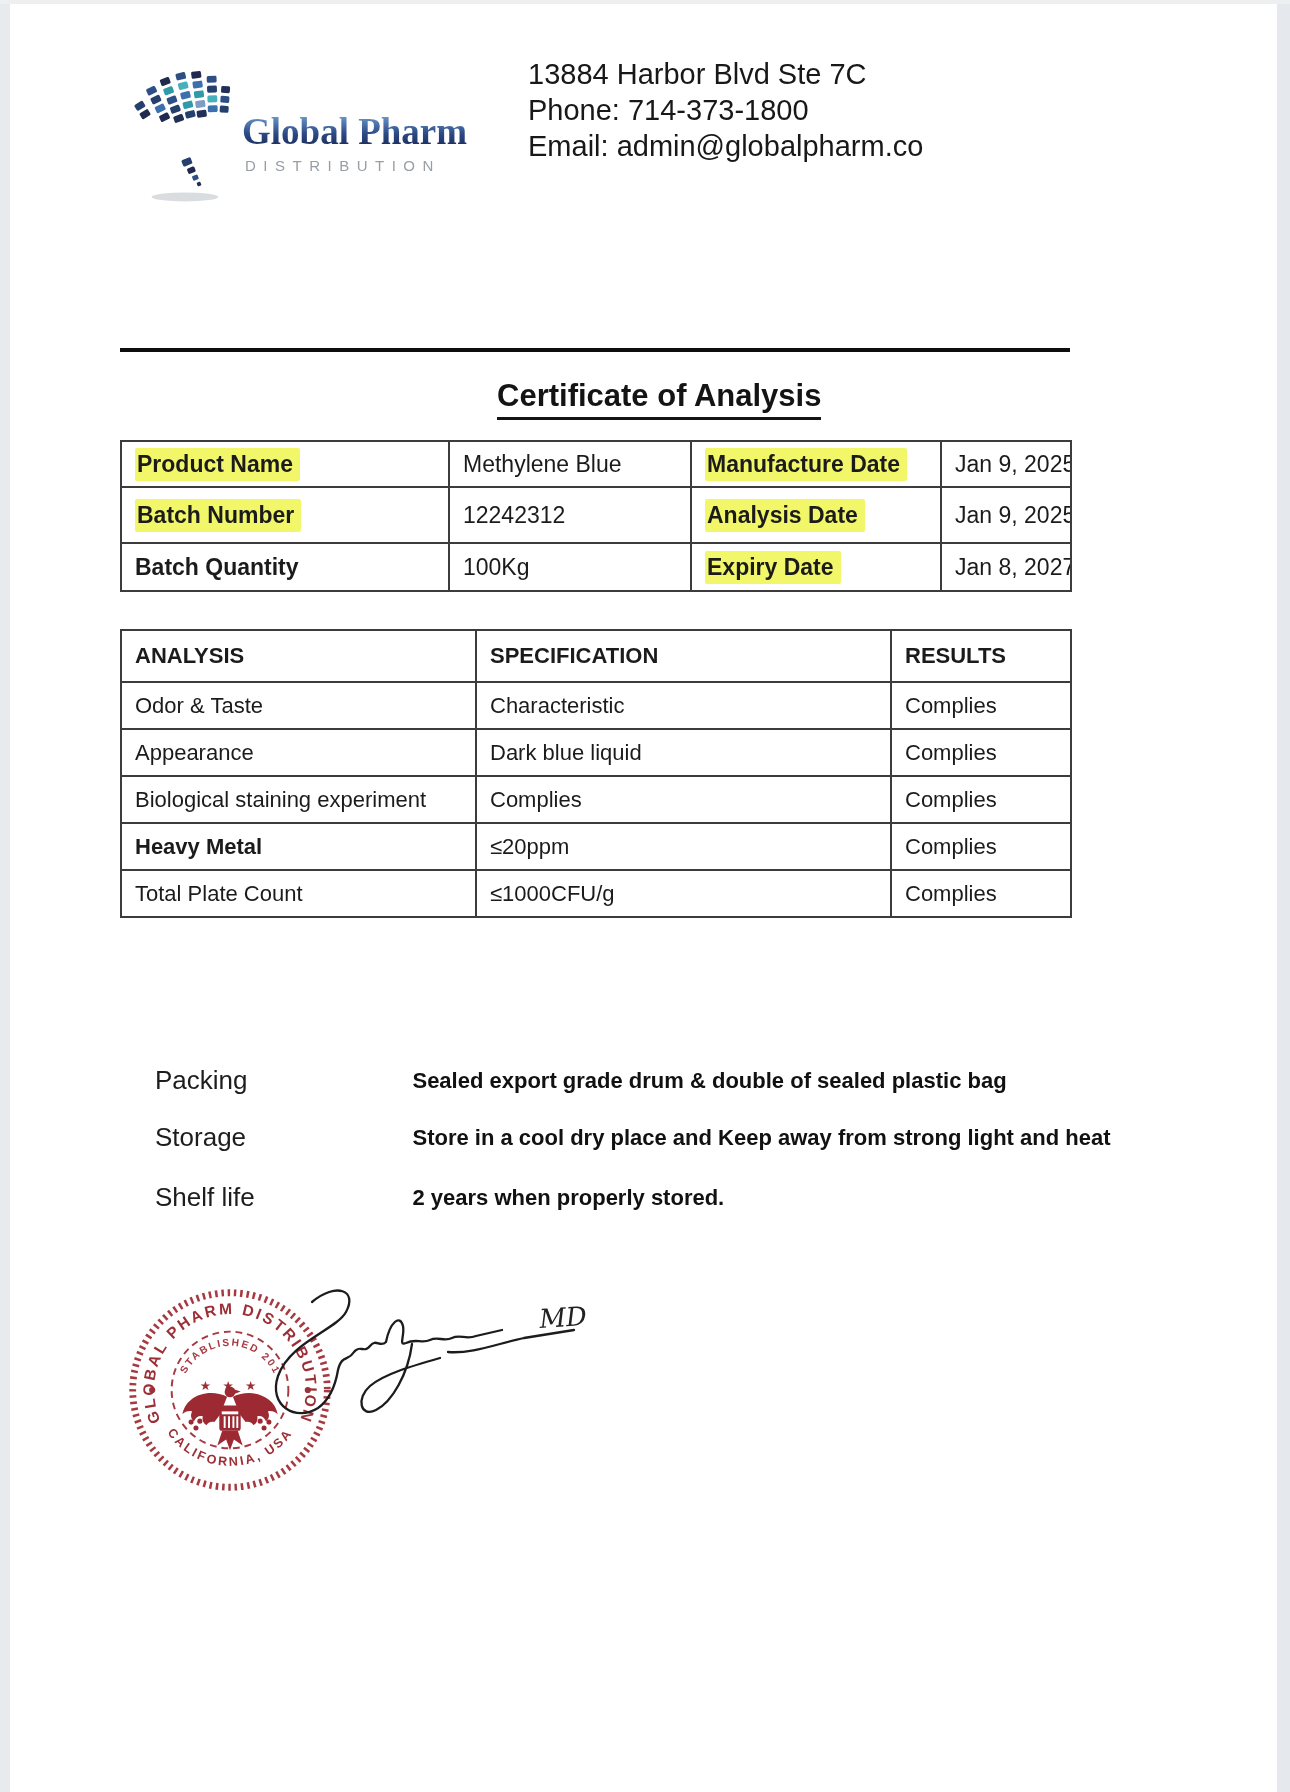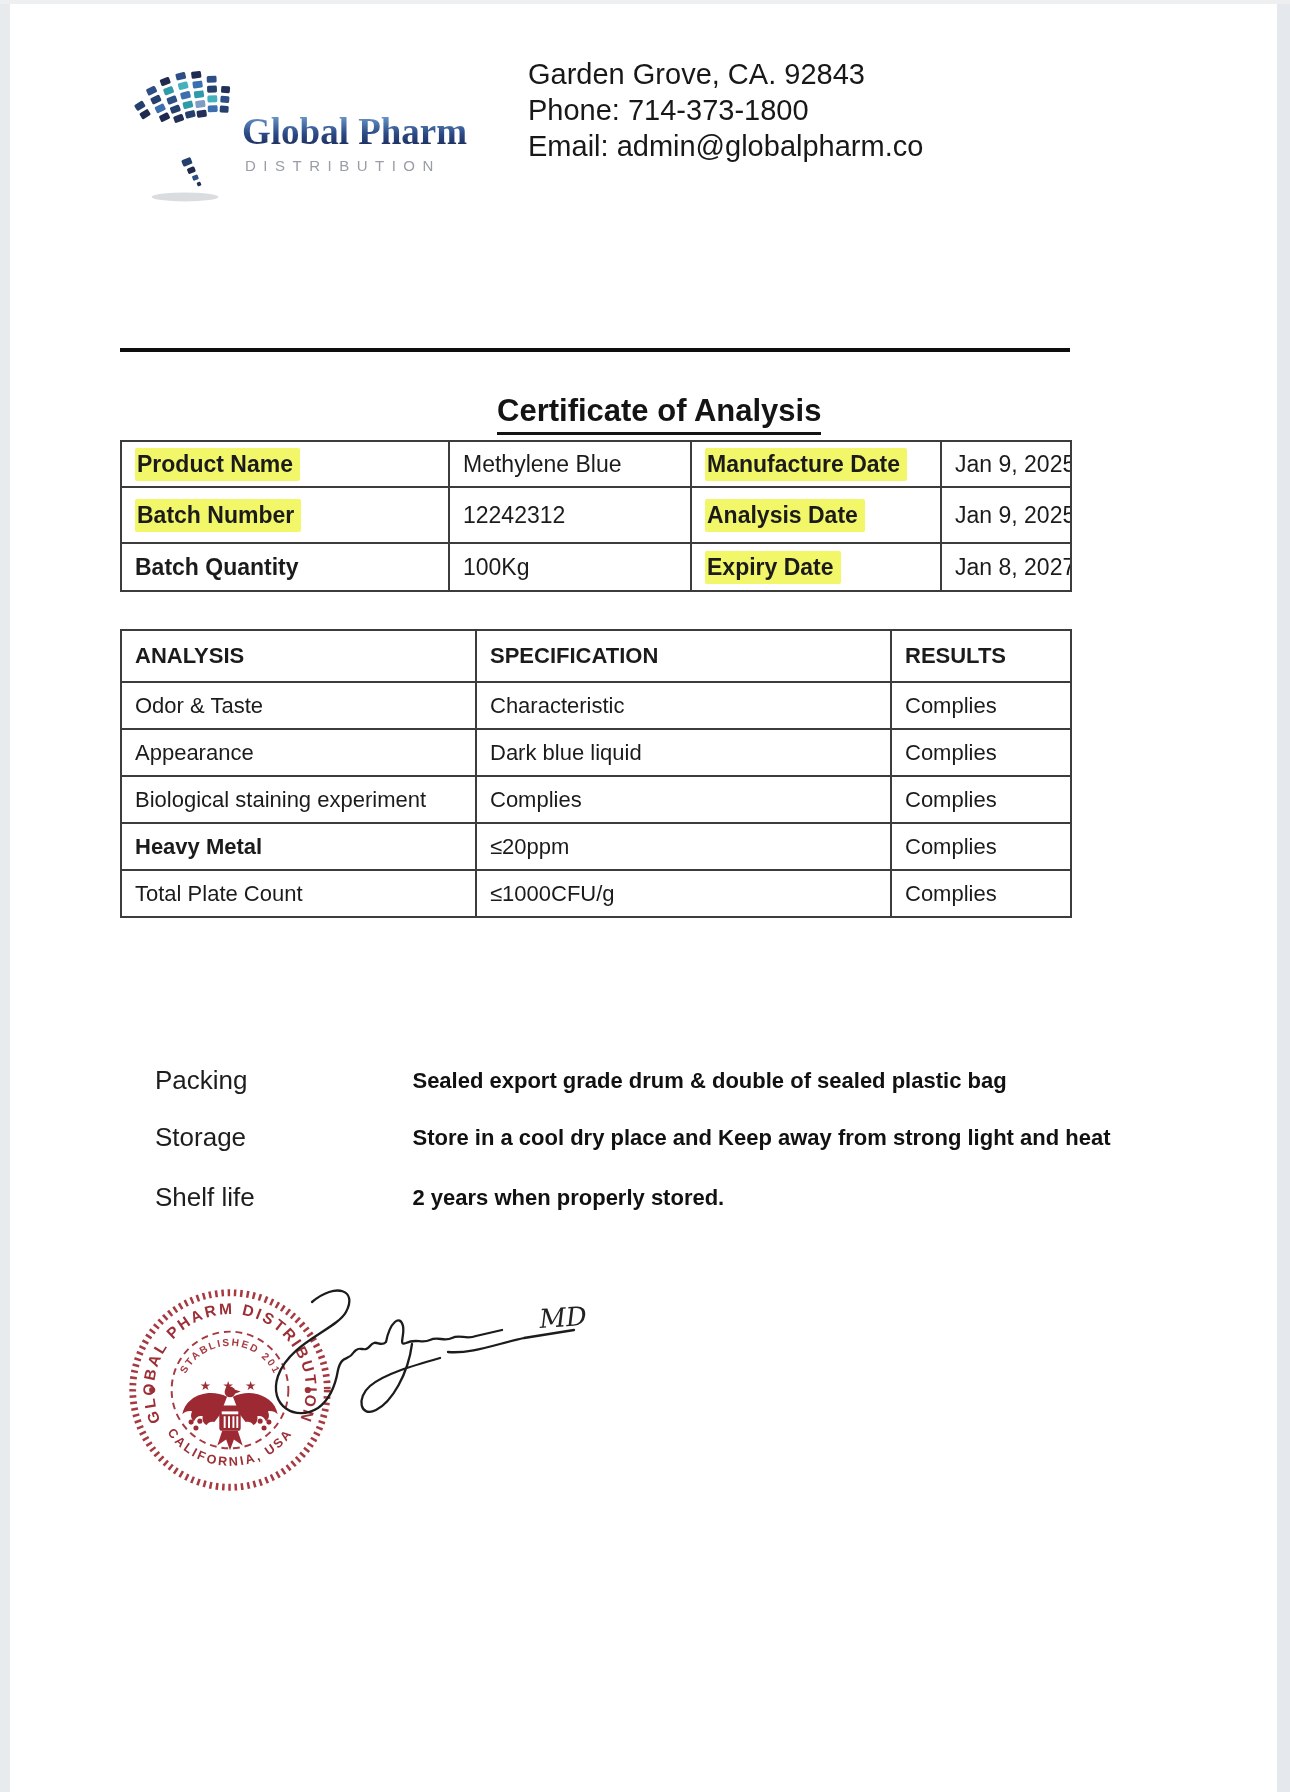--- a/index.html
+++ b/index.html
@@ -129,6 +129,7 @@
 </div>
 
 <div class="address">
+  <div>13884 Harbor Blvd Ste 7C</div>
   <div>Garden Grove, CA. 92843</div>
   <div>Phone: 714-373-1800</div>
   <div>Email: admin@globalpharm.co</div>

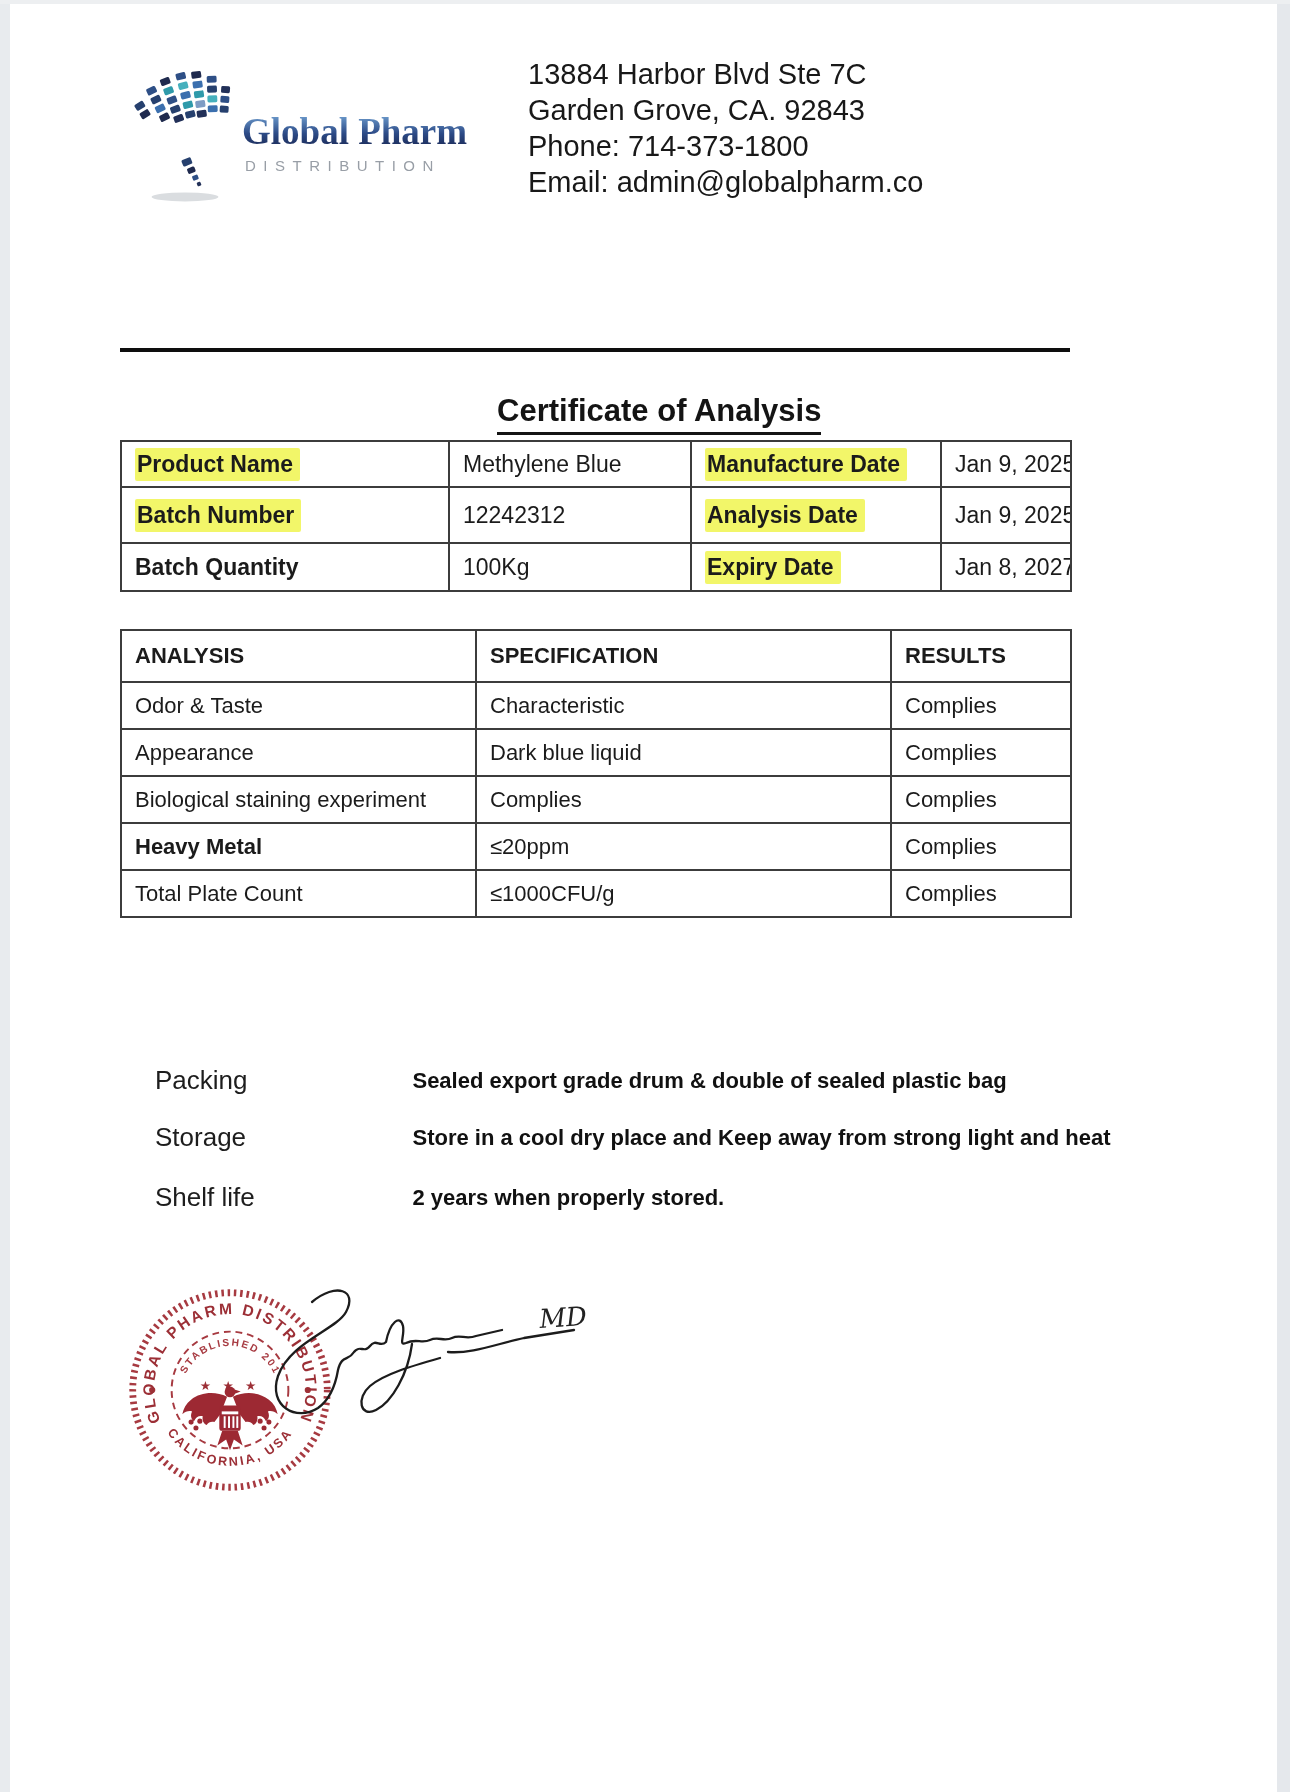--- a/index.html
+++ b/index.html
@@ -130,7 +130,6 @@
 
 <div class="address">
   <div>13884 Harbor Blvd Ste 7C</div>
-  <div>Garden Grove, CA. 92843</div>
   <div>Phone: 714-373-1800</div>
   <div>Email: admin@globalpharm.co</div>
 </div>

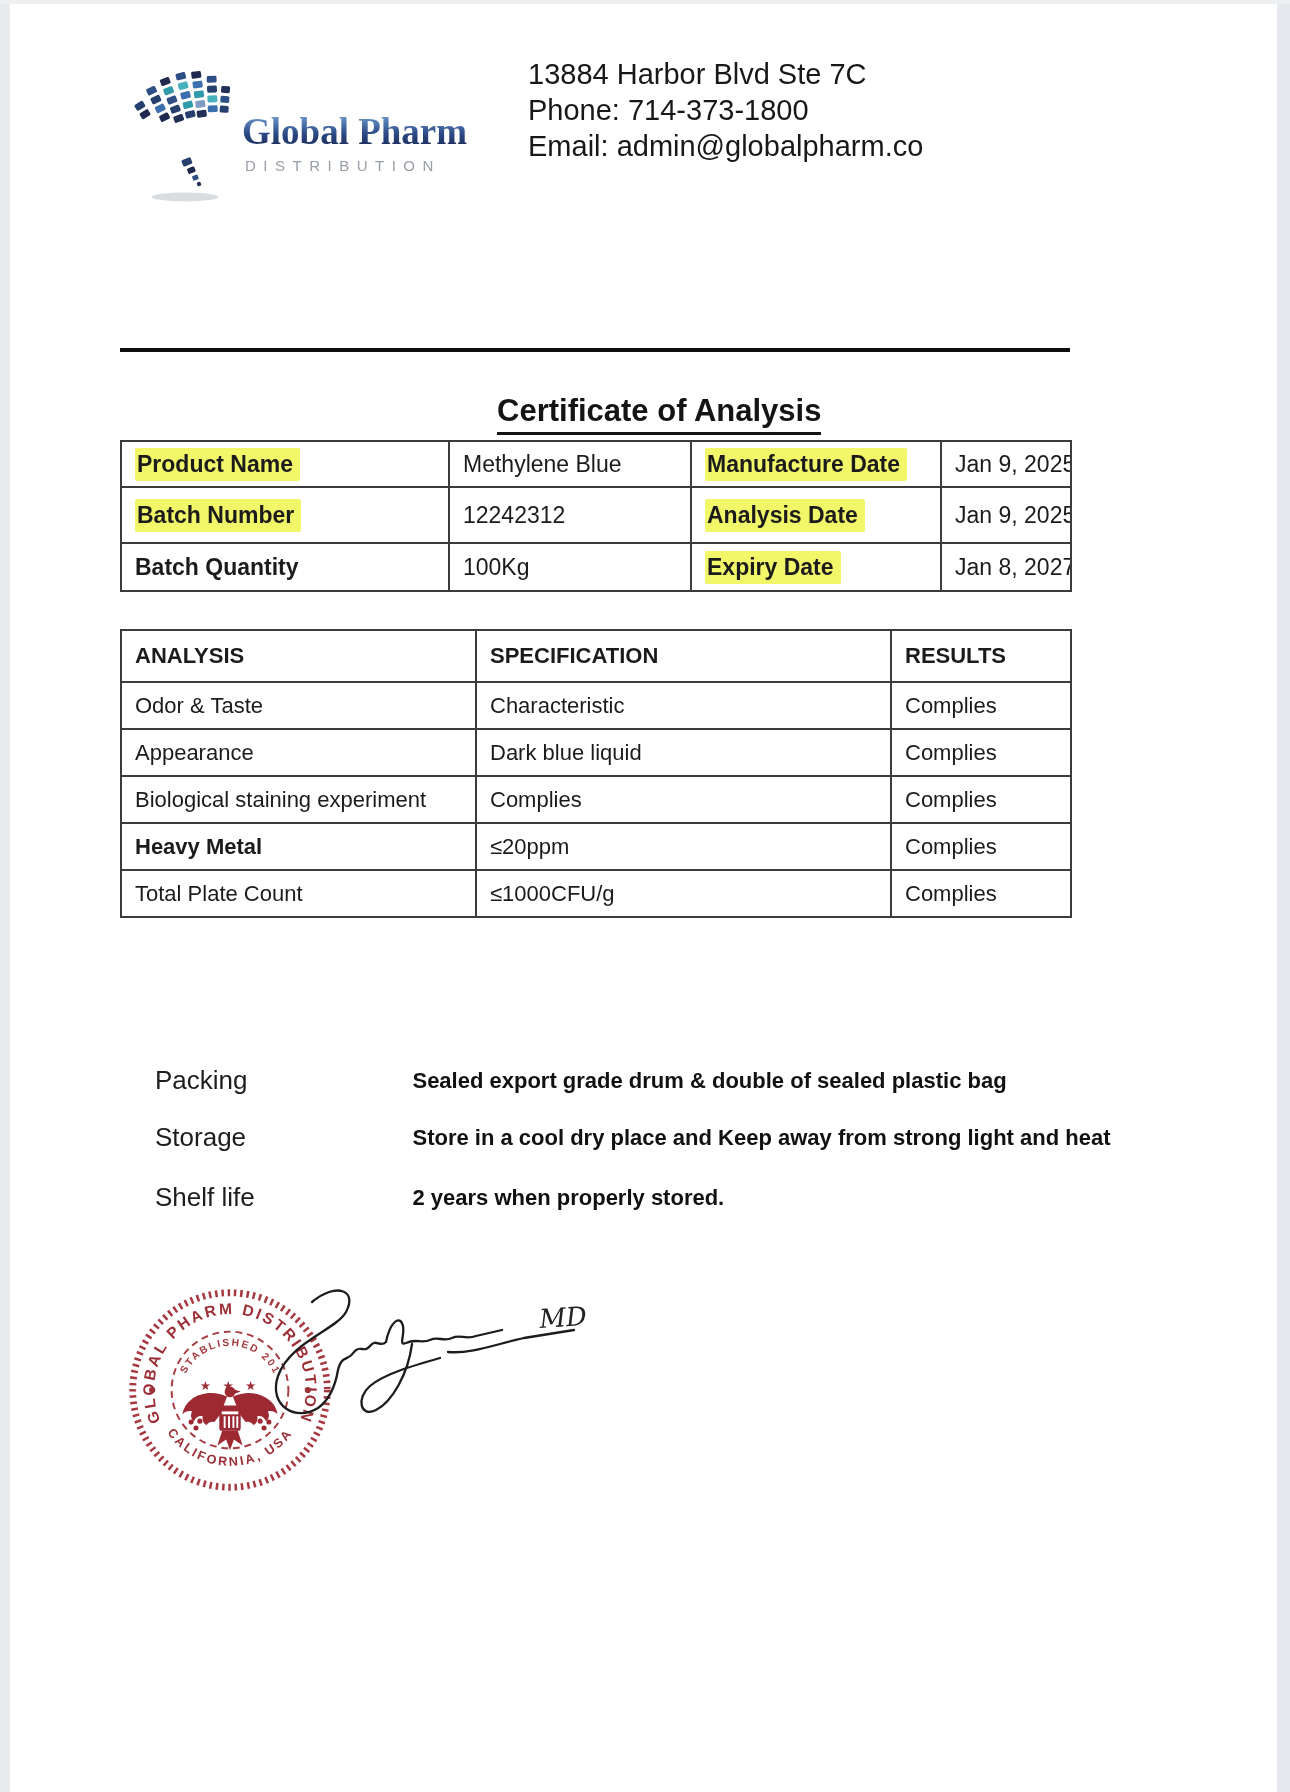--- a/index.html
+++ b/index.html
@@ -29,7 +29,7 @@
   .rule{position:absolute;left:120px;top:348px;width:950px;height:4px;background:#0e0e0e;}
 
   .doc-title{
-    position:absolute;left:497px;top:393px;margin:0;
+    position:absolute;left:497px;top:378px;margin:0;
     font-size:31px;font-weight:bold;color:#141414;
     border-bottom:3px solid #141414;padding-bottom:3px;white-space:nowrap;
   }

